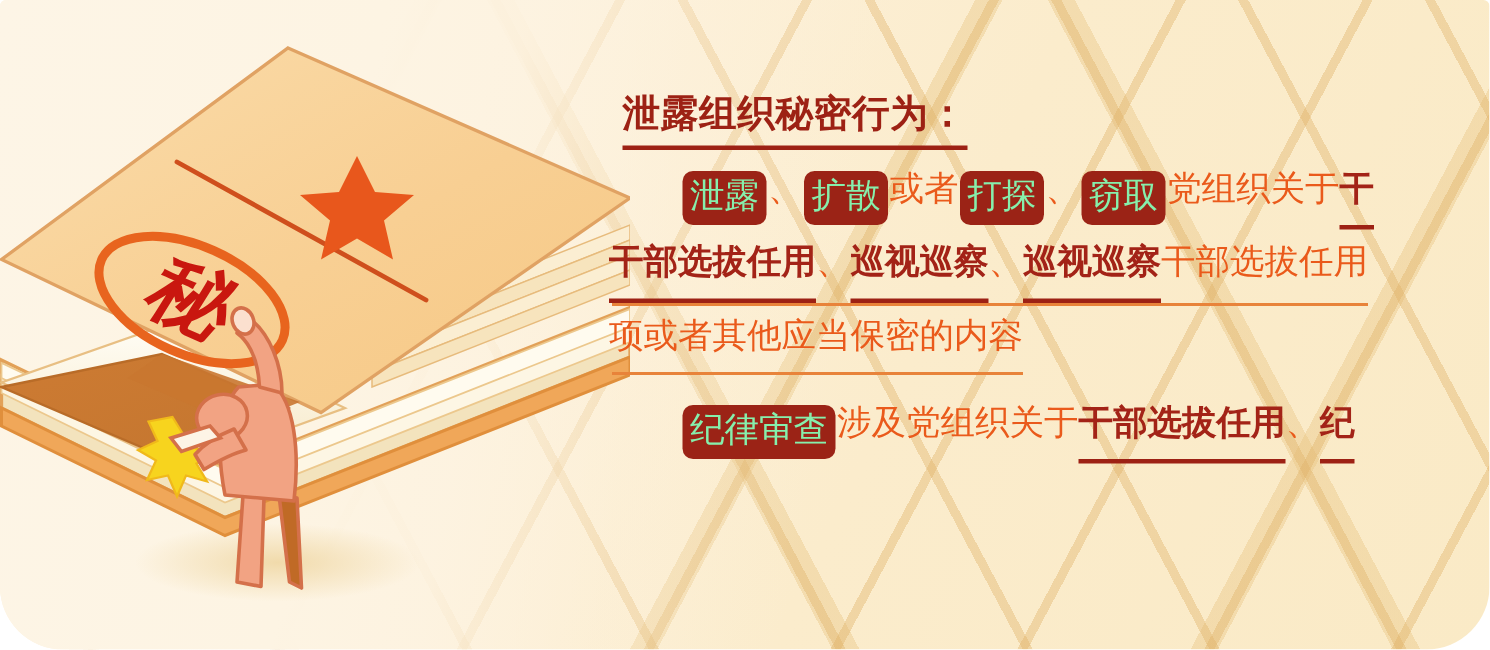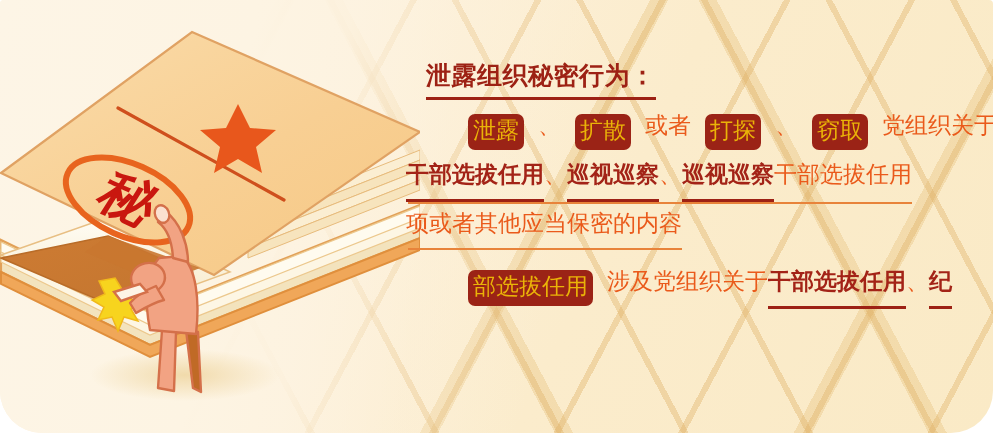--- a/index.html
+++ b/index.html
@@ -74,7 +74,6 @@
     letter-spacing: .5px;
     color: #9d2114;
     white-space: nowrap;
-    margin-left: 11px;
   }
   .title .rule {
     position: absolute;

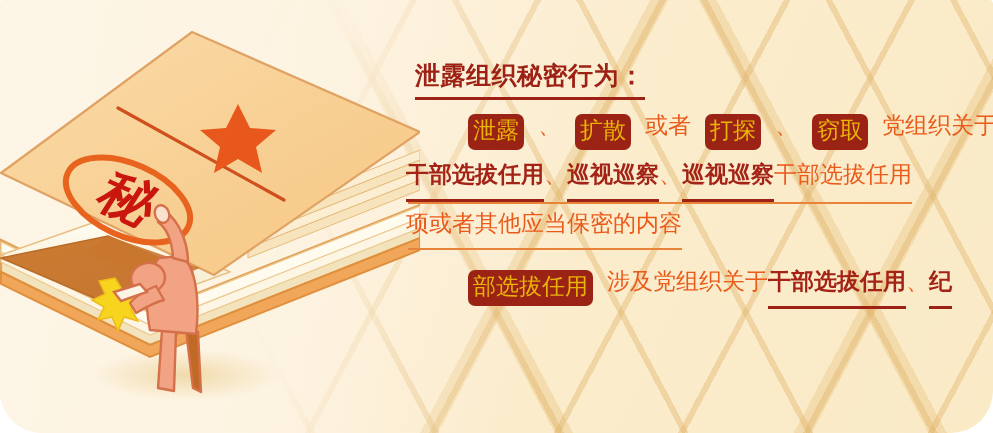--- a/index.html
+++ b/index.html
@@ -115,10 +115,10 @@
   .tag {
     display: inline-block;
     background: #9b2316;
-    color: #eab308;
+    color: #86efac;
     border-radius: 7px;
     padding: 1px 5px 3px 5px;
-    margin: 0 14px;
+    margin: 0 1px;
     font-size: 23px;
     line-height: 32px;
     vertical-align: -5px;

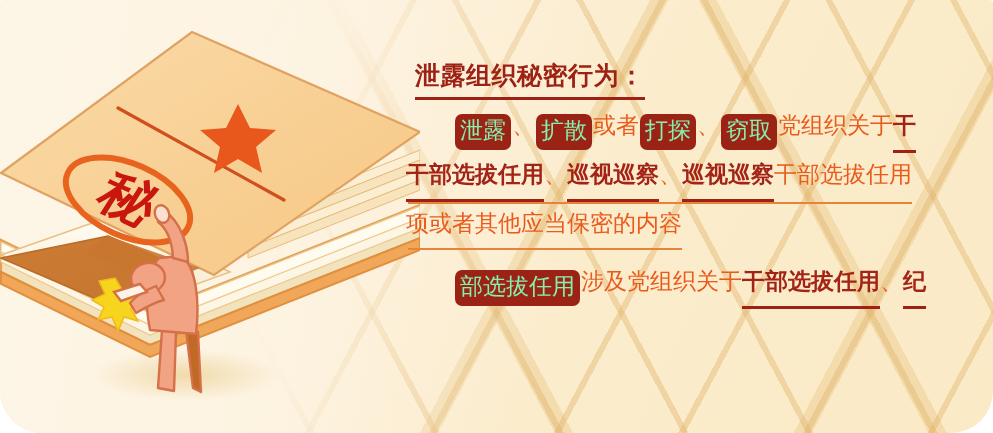--- a/index.html
+++ b/index.html
@@ -245,7 +245,7 @@
         <div class="line"><span class="line-inner"><span class="plain">项或者其他应当保密的内容</span></span></div>
       </div>
     <div class="para" id="para2">
-        <div class="line noRule"><span class="line-inner"><span class="indent"></span><span class="tag">部选拔任用</span><span class="plain">涉及党组织关于</span><span class="em">干部选拔任用</span><span class="plain">、</span><span class="em">纪</span></span></div>
+        <div class="line noRule"><span class="line-inner"><span class="indent"></span><span class="tag">纪律审查</span><span class="plain">涉及党组织关于</span><span class="em">干部选拔任用</span><span class="plain">、</span><span class="em">纪</span></span></div>
       </div>
 
   </div>

